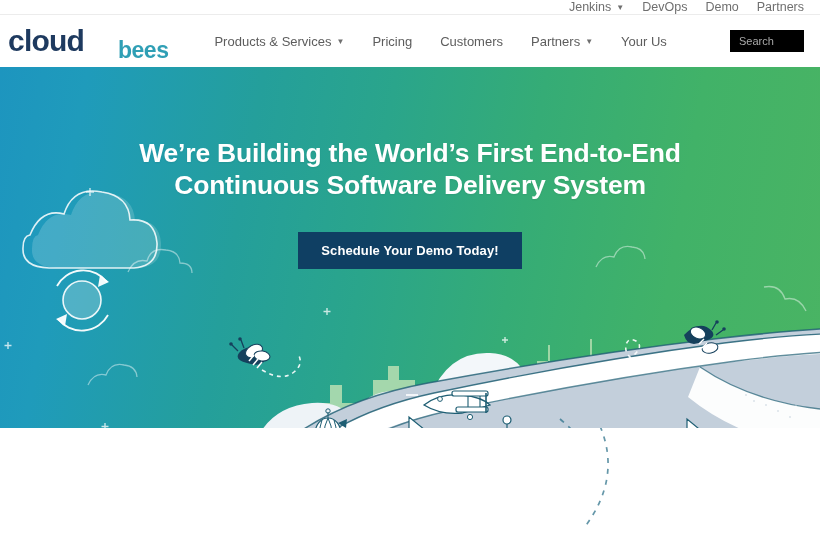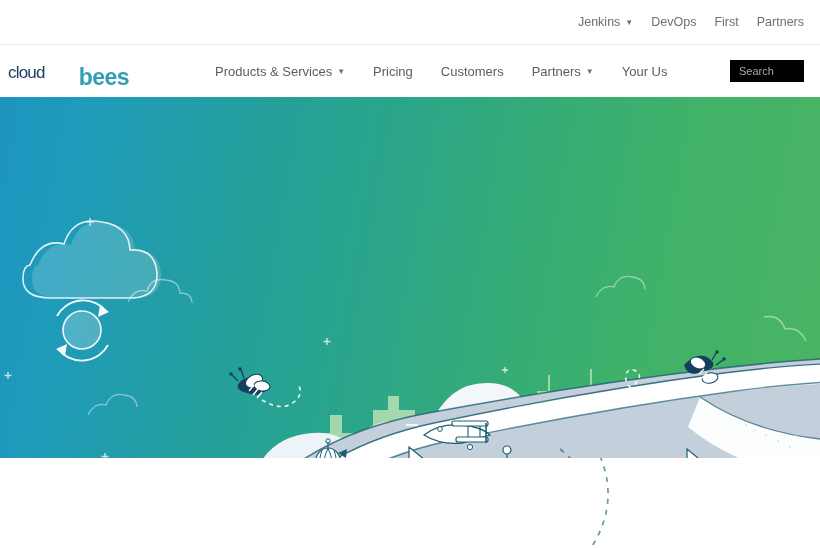--- a/index.html
+++ b/index.html
@@ -14,7 +14,7 @@
 
   
   .utility-bar {
-    height: 45px;
+    height: 15px;
     background: #ffffff;
     display: flex;
     align-items: center;

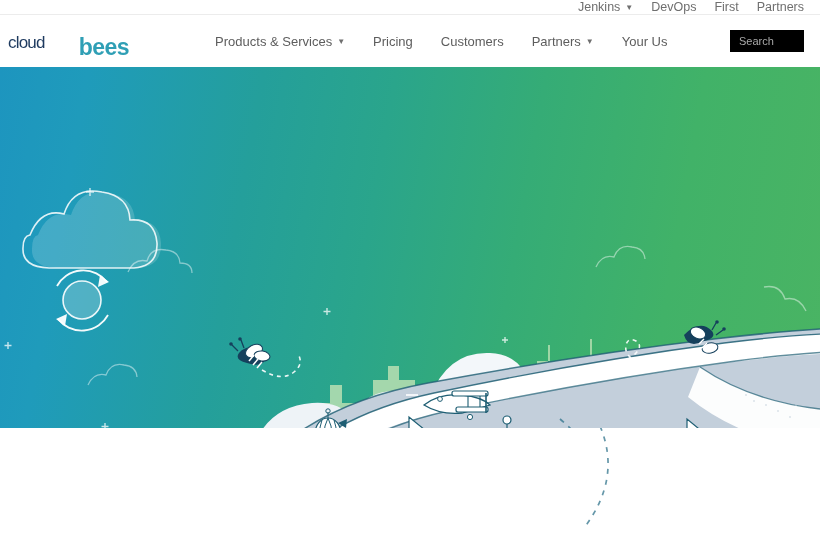--- a/index.html
+++ b/index.html
@@ -183,7 +183,7 @@
     <span>DevOps</span>
   </a>
   <a class="utility-link" href="#">
-    <span>First</span>
+    <span>Demo</span>
   </a>
   <a class="utility-link" href="#">
     <span>Partners</span>

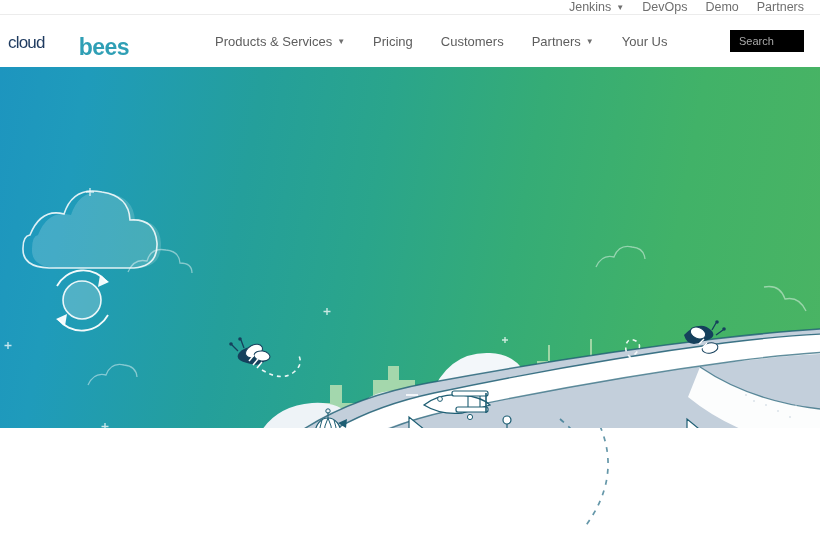--- a/index.html
+++ b/index.html
@@ -60,8 +60,8 @@
     padding-bottom: 2px;
   }
   .logo-cloud {
-    font-size: 17px;
-    font-weight: normal;
+    font-size: 30px;
+    font-weight: bold;
     color: #1e3a5f;
     letter-spacing: -0.8px;
     line-height: 0.9;

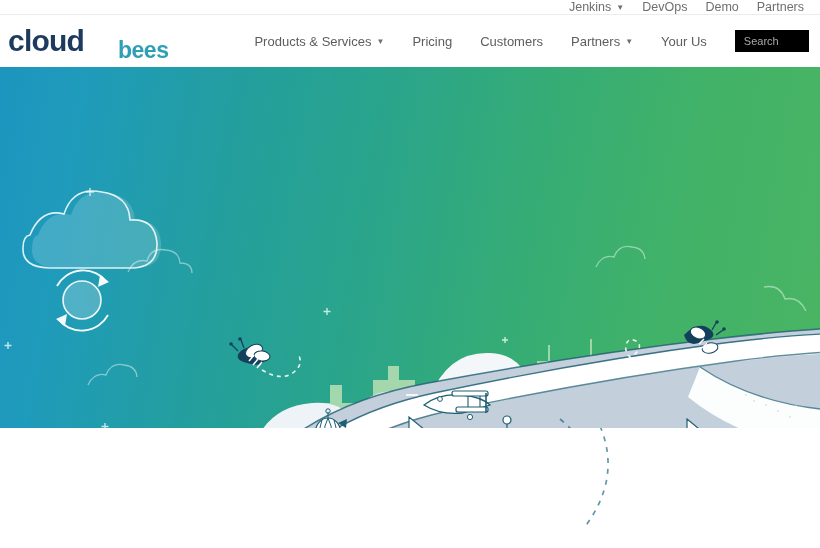--- a/index.html
+++ b/index.html
@@ -78,7 +78,7 @@
   .main-nav {
     display: flex;
     align-items: center;
-    margin-left: 84px;
+    margin-left: 44px;
   }
   .nav-link {
     font-size: 13px;

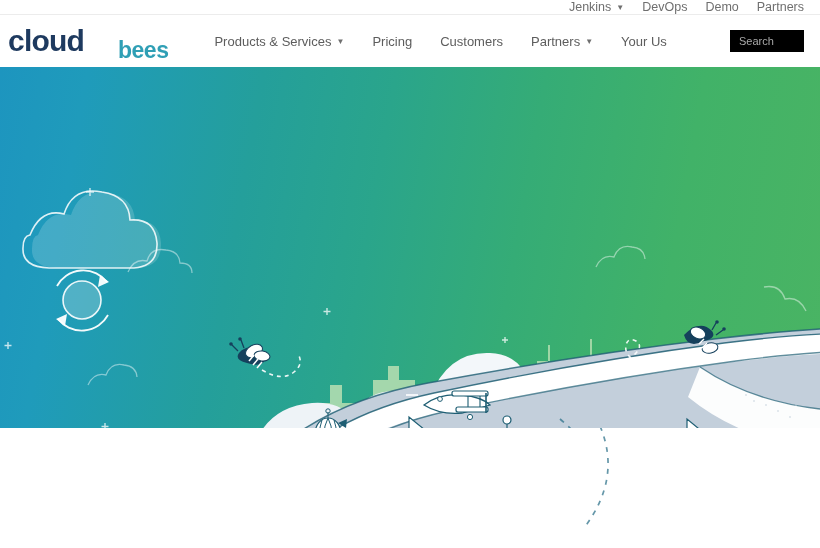--- a/index.html
+++ b/index.html
@@ -417,6 +417,10 @@
     </g>
   </svg>
 
+  <div class="hero-content">
+    <h1 class="hero-title">We’re Building the World’s First End-to-End Continuous Software Delivery System</h1>
+    <a class="hero-cta" href="#">Schedule Your Demo Today!</a>
+  </div>
 </div>
 
 <div class="below-fold">

